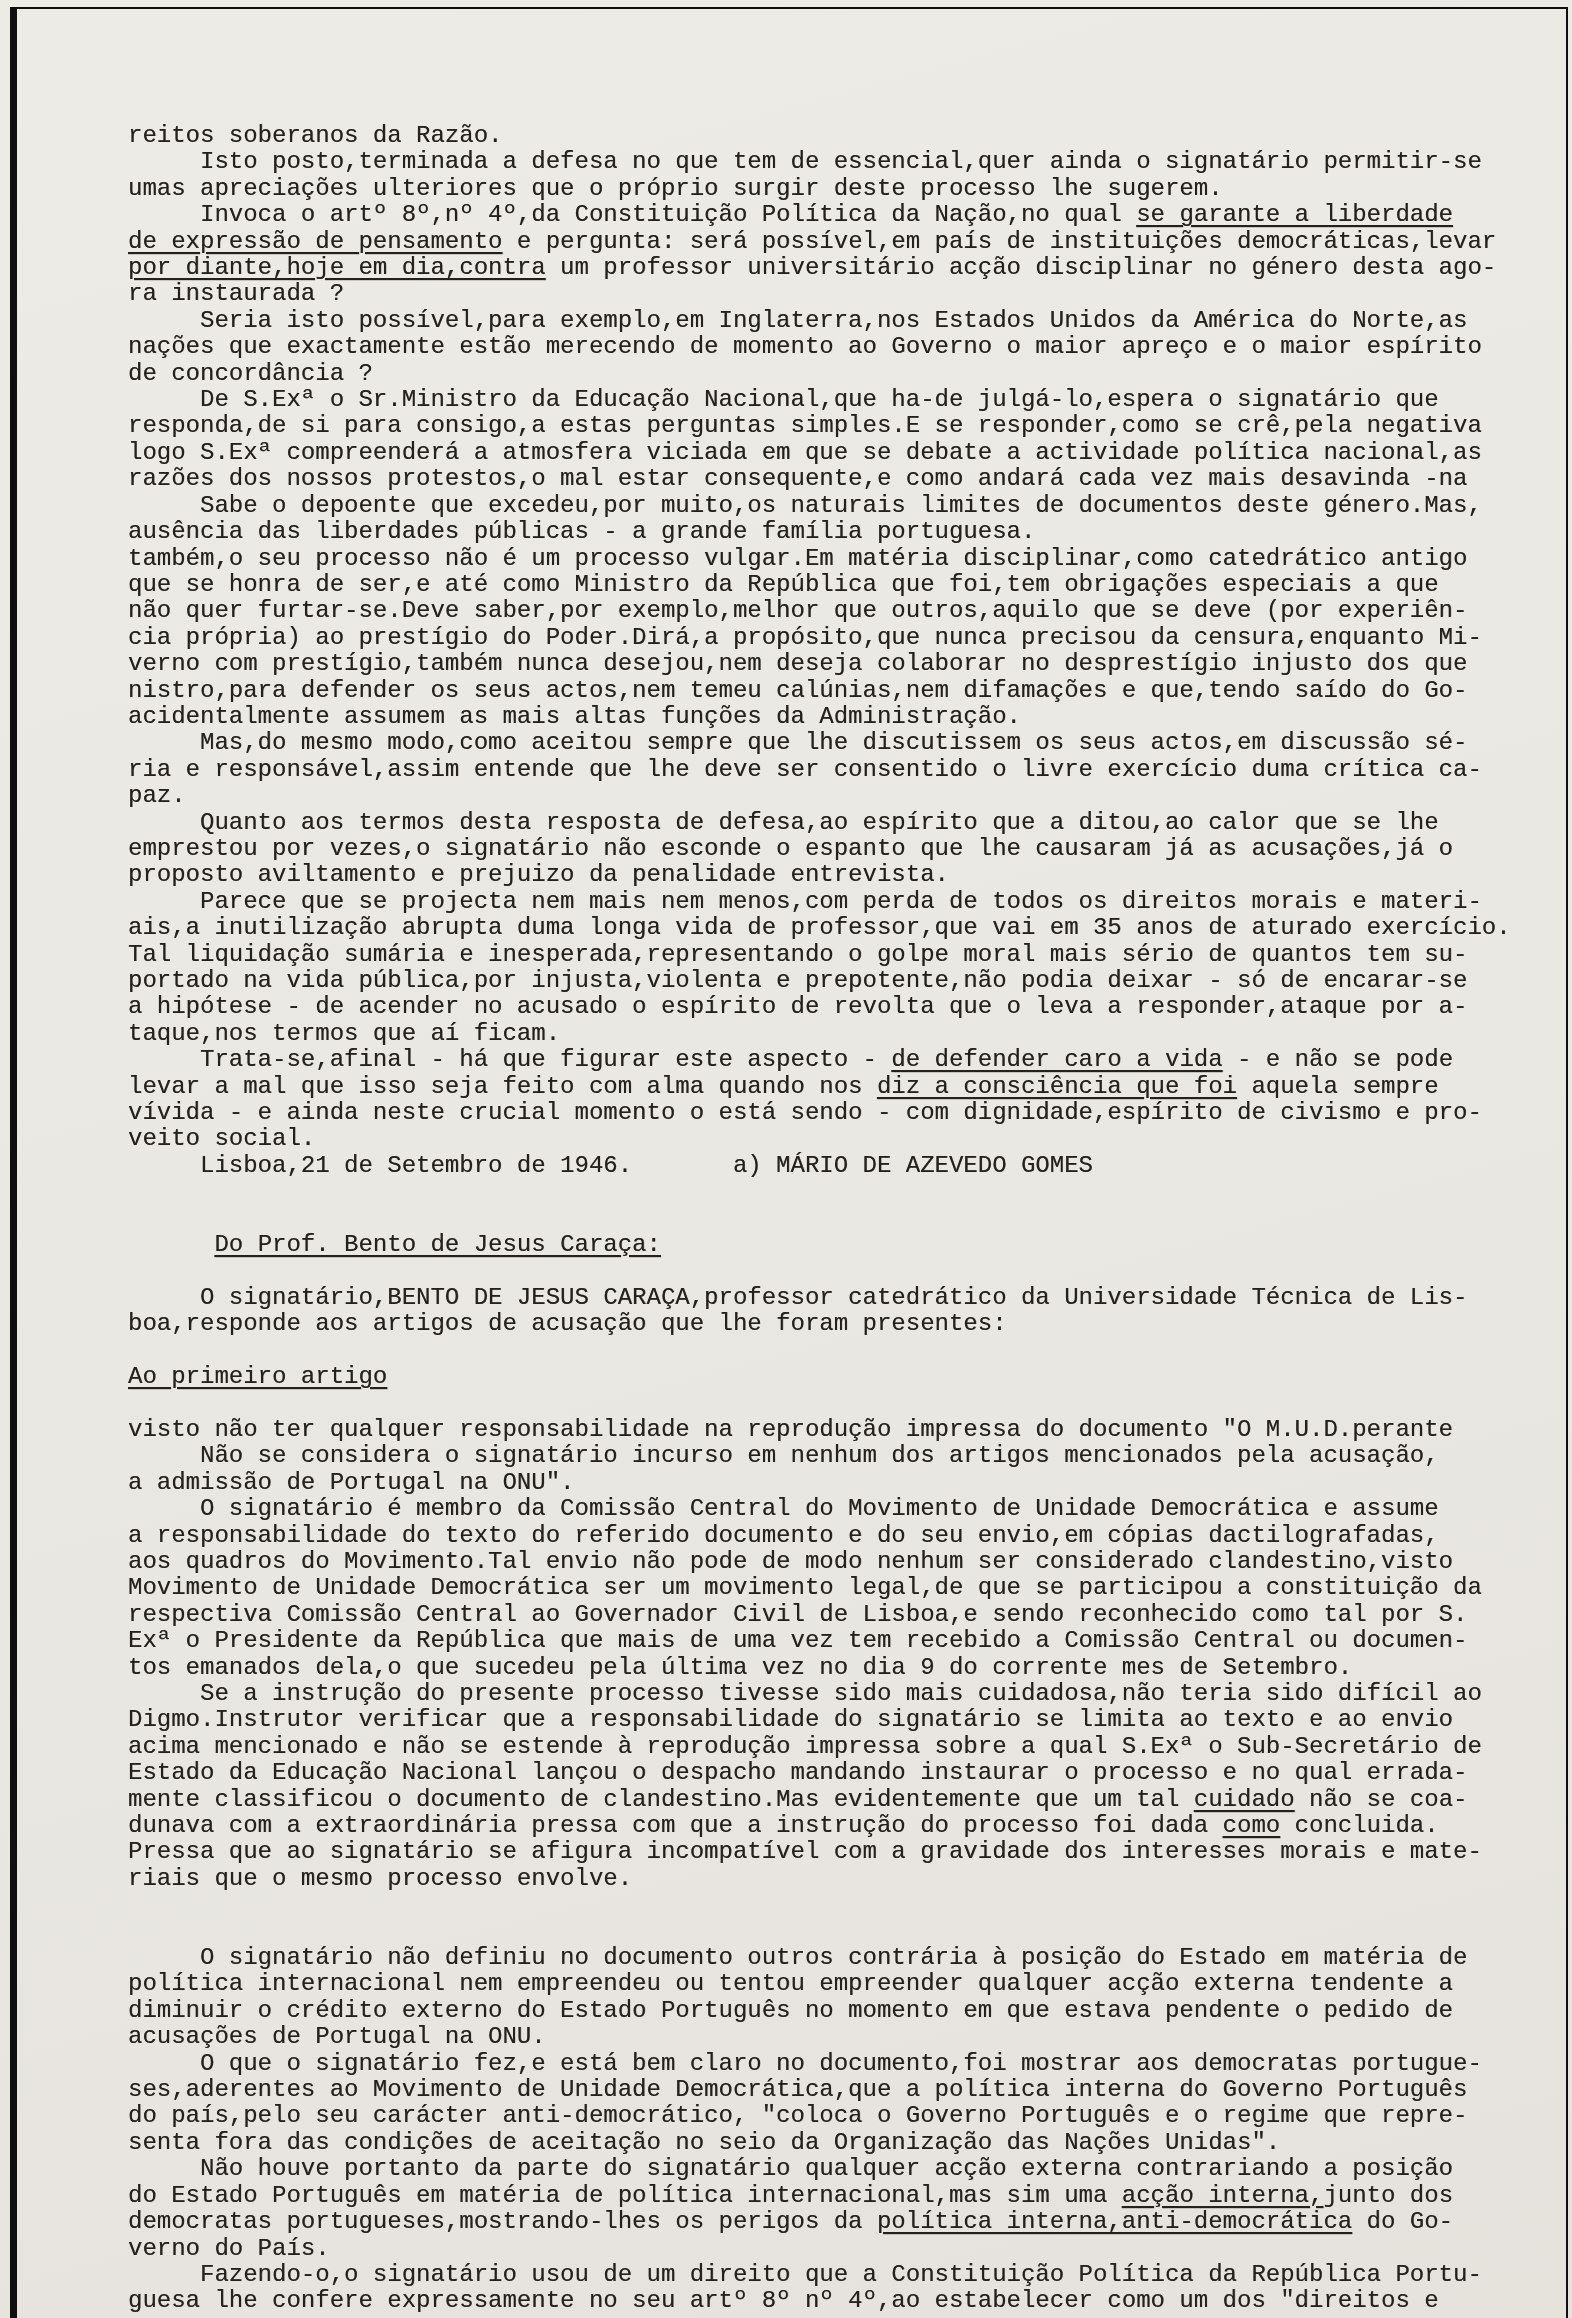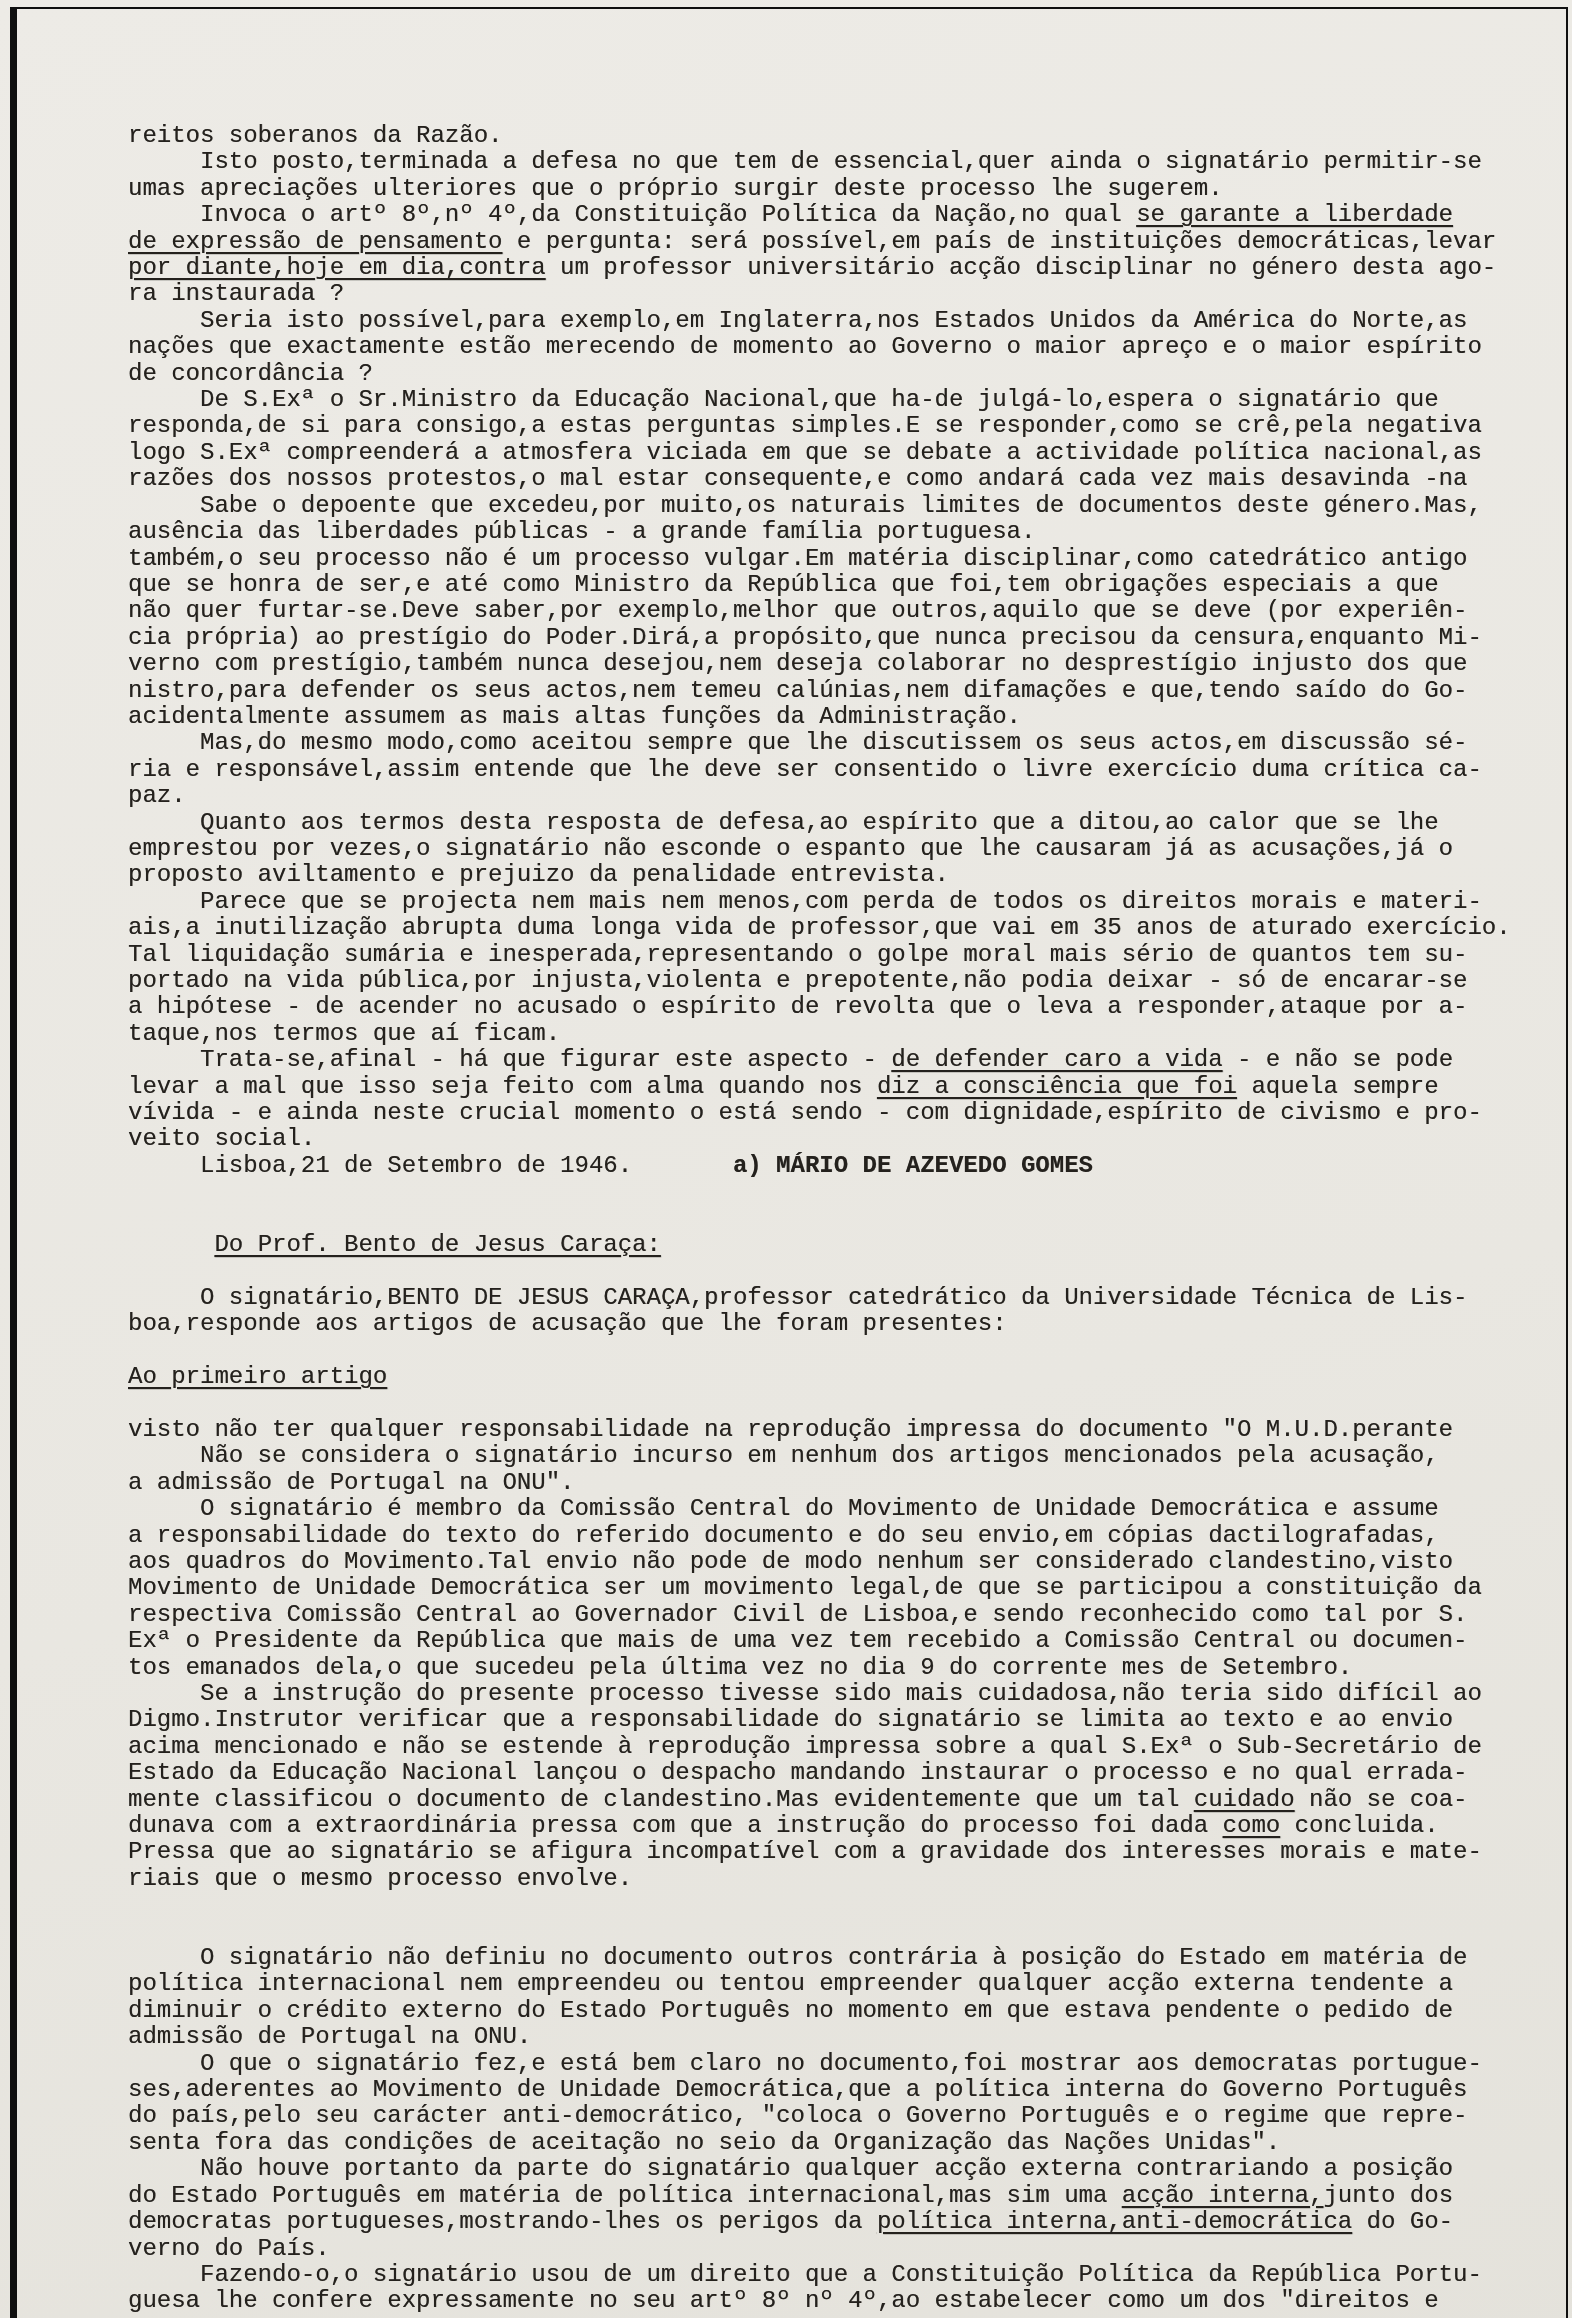--- a/index.html
+++ b/index.html
@@ -28,7 +28,7 @@
   }
   .line.center{text-align:left;}
   .line u{text-decoration-thickness:1.9px;text-underline-offset:4.2px;margin-top:8px;}
-  .line b{font-weight:bold;}
+  .line b{font-weight:normal;}
 </style>
 </head>
 <body>

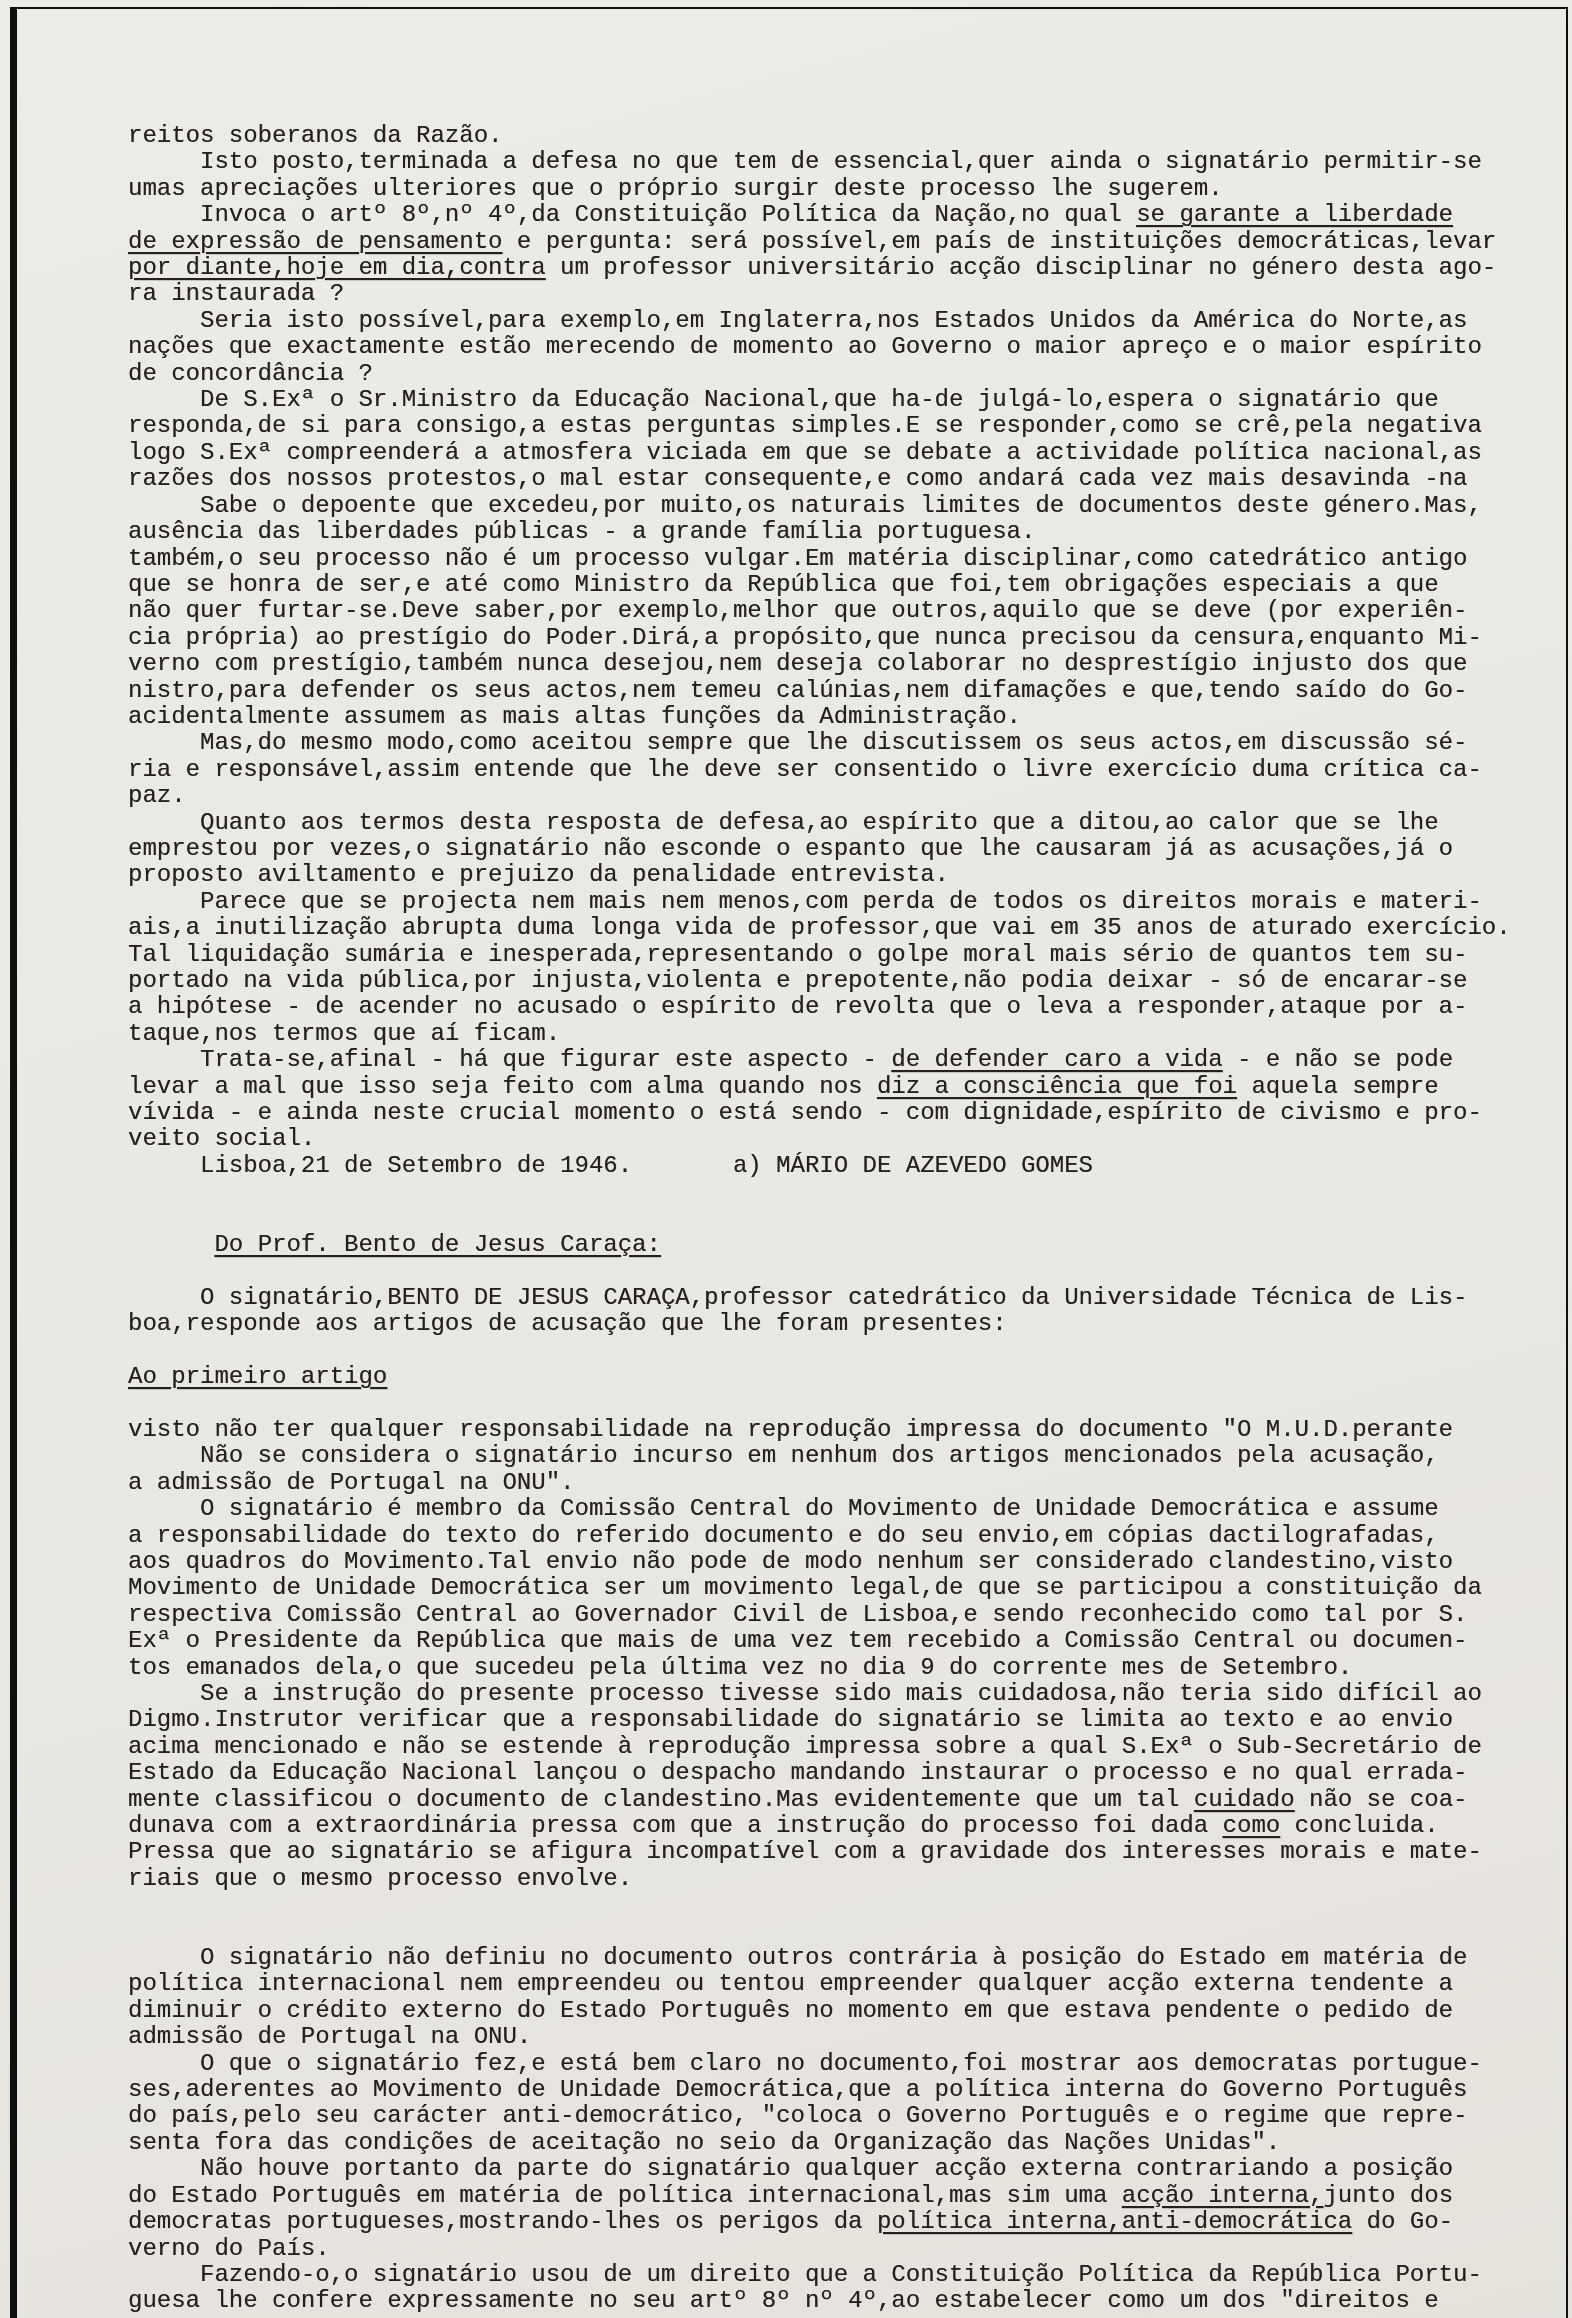--- a/index.html
+++ b/index.html
@@ -108,7 +108,7 @@
     <div class="line">     O signatário não definiu no documento outros contrária à posição do Estado em matéria de</div>
     <div class="line">política internacional nem empreendeu ou tentou empreender qualquer acção externa tendente a</div>
     <div class="line">diminuir o crédito externo do Estado Português no momento em que estava pendente o pedido de</div>
-    <div class="line">admissão de Portugal na ONU.</div>
+    <div class="line">acusações de Portugal na ONU.</div>
     <div class="line">     O que o signatário fez,e está bem claro no documento,foi mostrar aos democratas portugue-</div>
     <div class="line">ses,aderentes ao Movimento de Unidade Democrática,que a política interna do Governo Português</div>
     <div class="line">do país,pelo seu carácter anti-democrático, "coloca o Governo Português e o regime que repre-</div>

